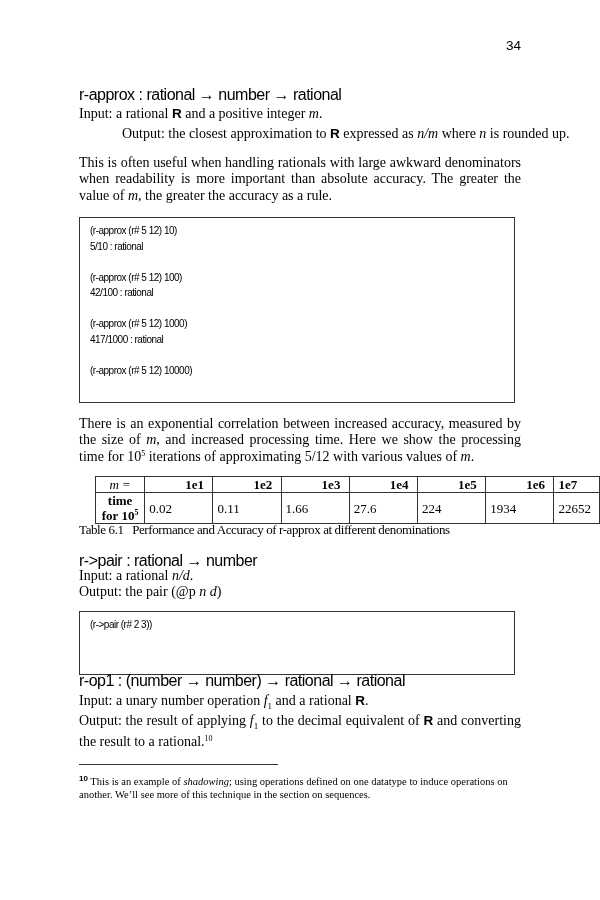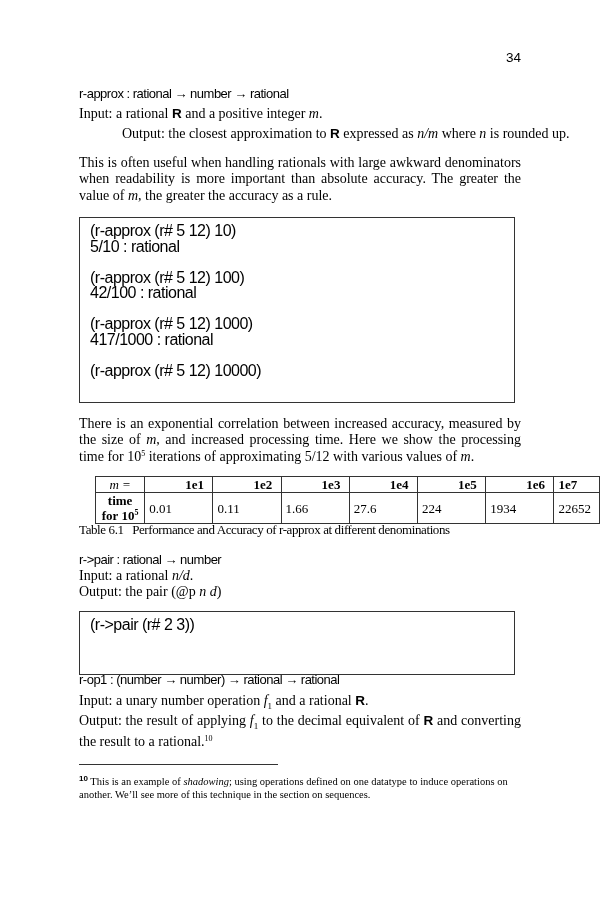--- a/index.html
+++ b/index.html
@@ -7,7 +7,7 @@
     .serif { font-family: "Liberation Serif", "DejaVu Serif", serif; }
     .sans { font-family: "Liberation Sans", "DejaVu Sans", sans-serif; }
     .abs { position: absolute; }
-    .page-number { left: 506px; top: 50px; font-size: 13.5px; }
+    .page-number { left: 506px; top: 38px; font-size: 13.5px; }
     .sig { font-size: 13px; letter-spacing: -0.5px; white-space: nowrap; }
     .line { font-size: 14px; white-space: nowrap; }
     .para { left: 79px; width: 442px; font-size: 14px; line-height: 16.3px; text-align: justify; }

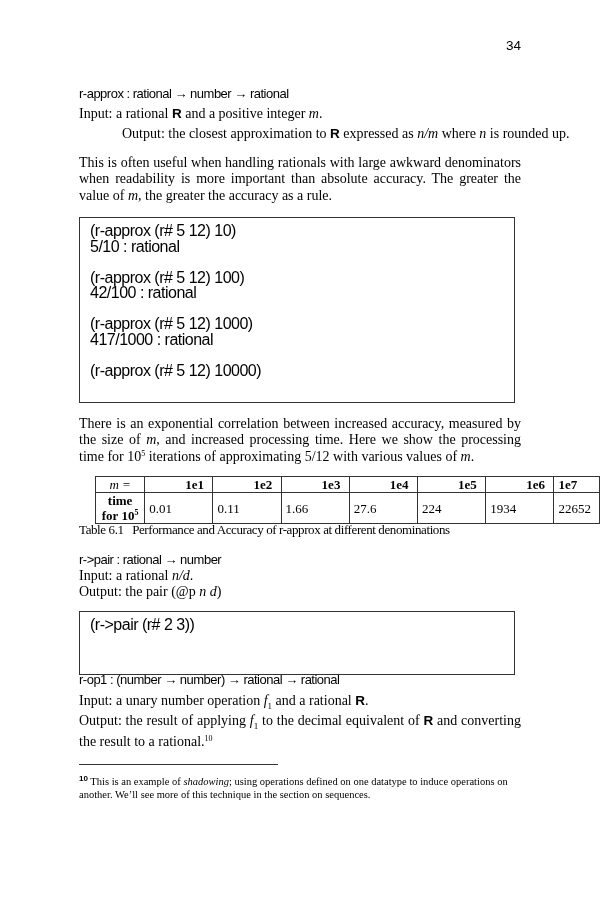--- a/index.html
+++ b/index.html
@@ -8,7 +8,7 @@
     .sans { font-family: "Liberation Sans", "DejaVu Sans", sans-serif; }
     .abs { position: absolute; }
     .page-number { left: 506px; top: 38px; font-size: 13.5px; }
-    .sig { font-size: 13px; letter-spacing: -0.5px; white-space: nowrap; }
+    .sig { font-size: 16px; letter-spacing: -0.5px; white-space: nowrap; }
     .line { font-size: 14px; white-space: nowrap; }
     .para { left: 79px; width: 442px; font-size: 14px; line-height: 16.3px; text-align: justify; }
     .bold-R { font-family: "Liberation Sans", "DejaVu Sans", sans-serif; font-weight: bold; font-size: 13.5px; }

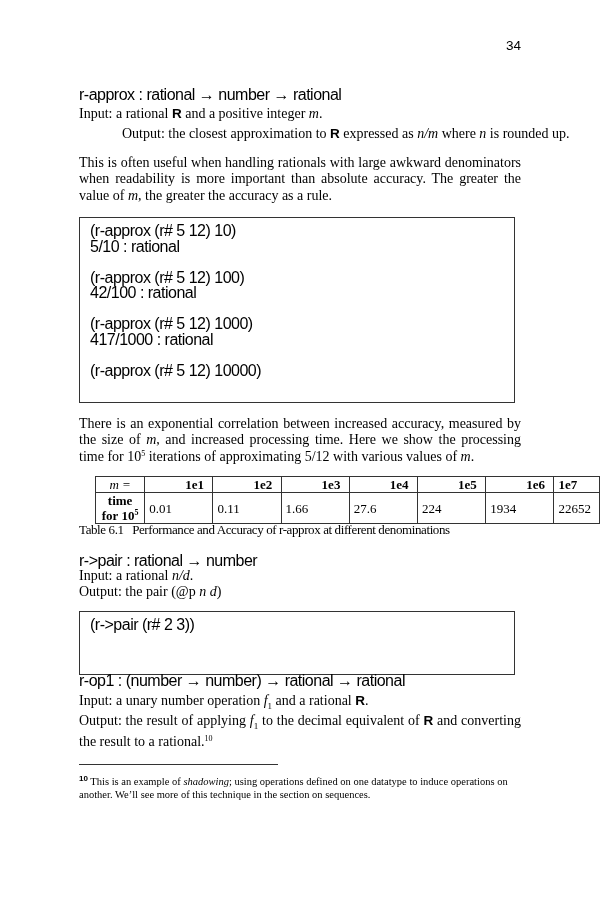--- a/index.html
+++ b/index.html
@@ -14,7 +14,7 @@
     .bold-R { font-family: "Liberation Sans", "DejaVu Sans", sans-serif; font-weight: bold; font-size: 13.5px; }
     i { font-style: italic; }
     .codebox { border: 1px solid #333; left: 79px; width: 436px; box-sizing: border-box; padding: 5px 10px; }
-    .code-line { font-size: 16px; letter-spacing: -0.5px; line-height: 15.5px; white-space: nowrap; }
+    .code-line { font-size: 10px; letter-spacing: -0.5px; line-height: 15.5px; white-space: nowrap; }
     .code-gap { height: 15.5px; }
     table.perf { position: absolute; left: 95px; top: 476px; border-collapse: collapse; font-size: 13px; }
     table.perf td { border: 1px solid #333; padding: 0 4px; height: 15px; line-height: 15px; }

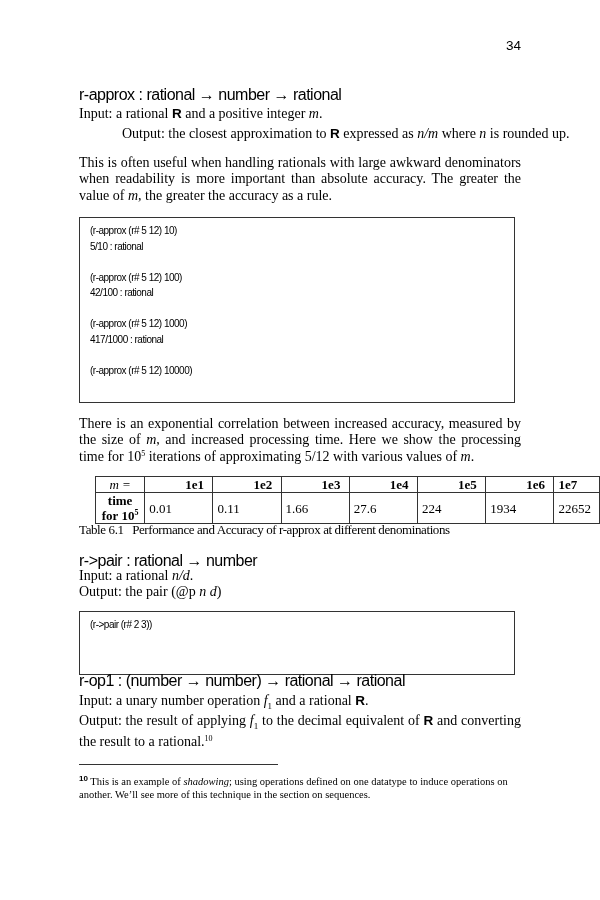--- a/index.html
+++ b/index.html
@@ -77,7 +77,7 @@
   </tr>
   <tr>
     <td class="first hdr"><span>time for 10</span><sup>5</sup></td>
-    <td>0.01</td>
+    <td>0.02</td>
     <td>0.11</td>
     <td>1.66</td>
     <td>27.6</td>

